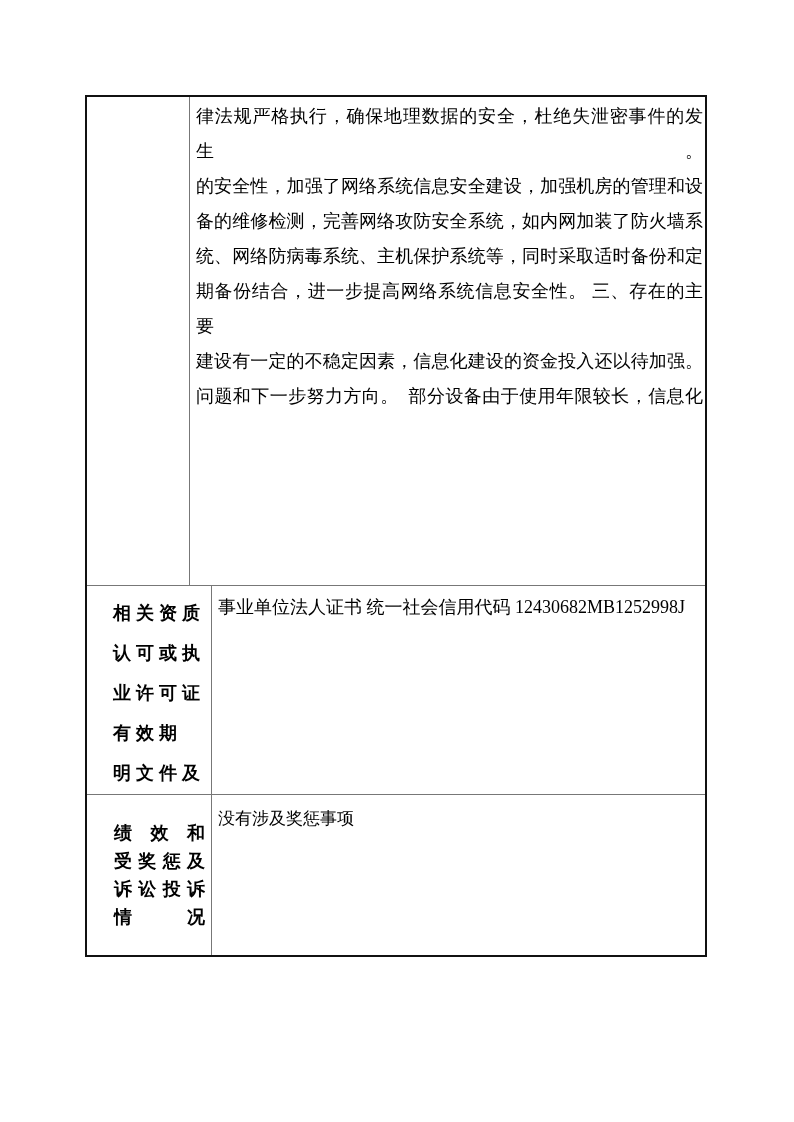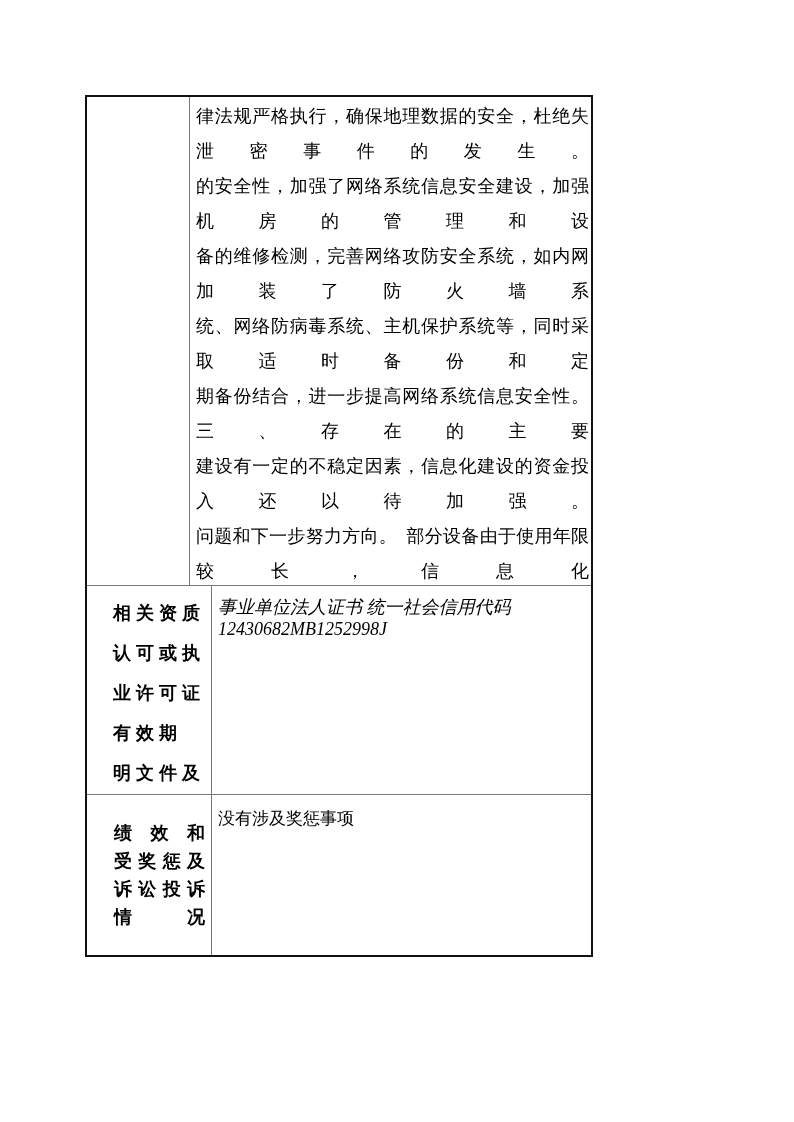--- a/index.html
+++ b/index.html
@@ -20,7 +20,7 @@
     position: absolute;
     left: 85px;
     top: 95px;
-    width: 508px;
+    width: 622px;
     height: 862px;
     box-sizing: border-box;
     border: 2px solid #111111;

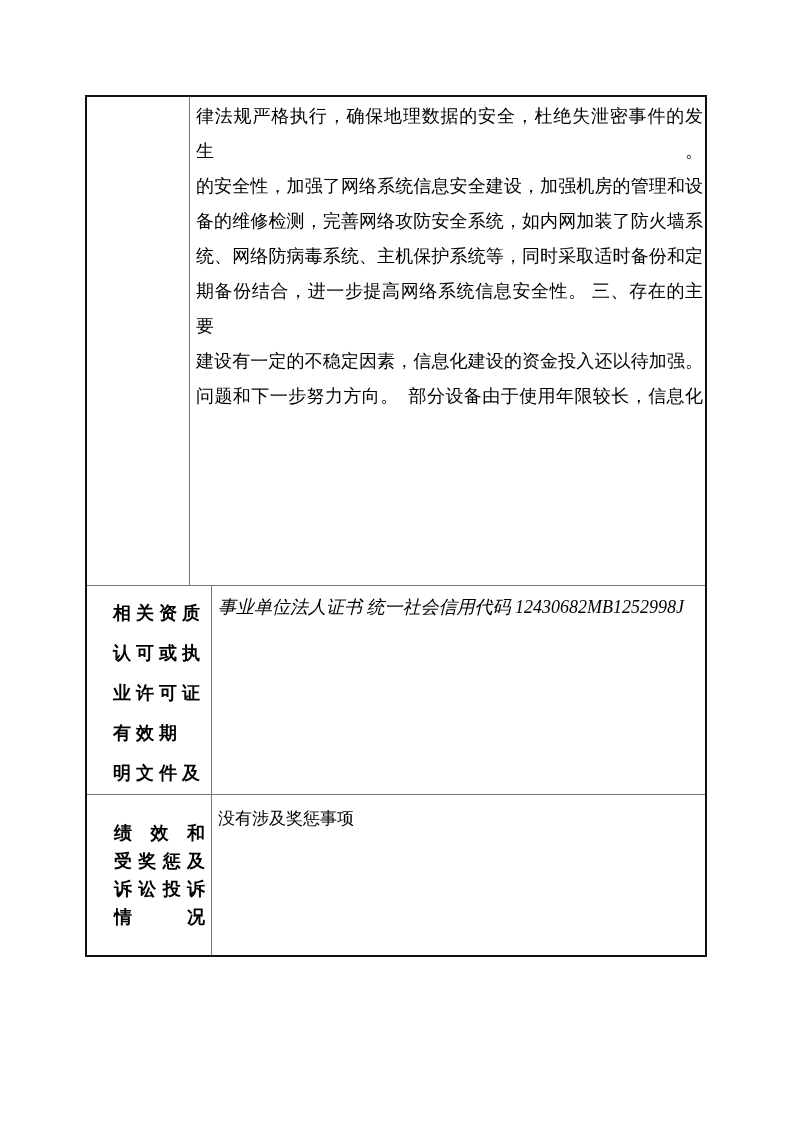--- a/index.html
+++ b/index.html
@@ -92,7 +92,6 @@
   
   .content-r2 {
     padding: 9px 4px 0 6px;
-    font-style: italic;
   }
   .content-r3 {
     padding: 12px 4px 0 6px;

